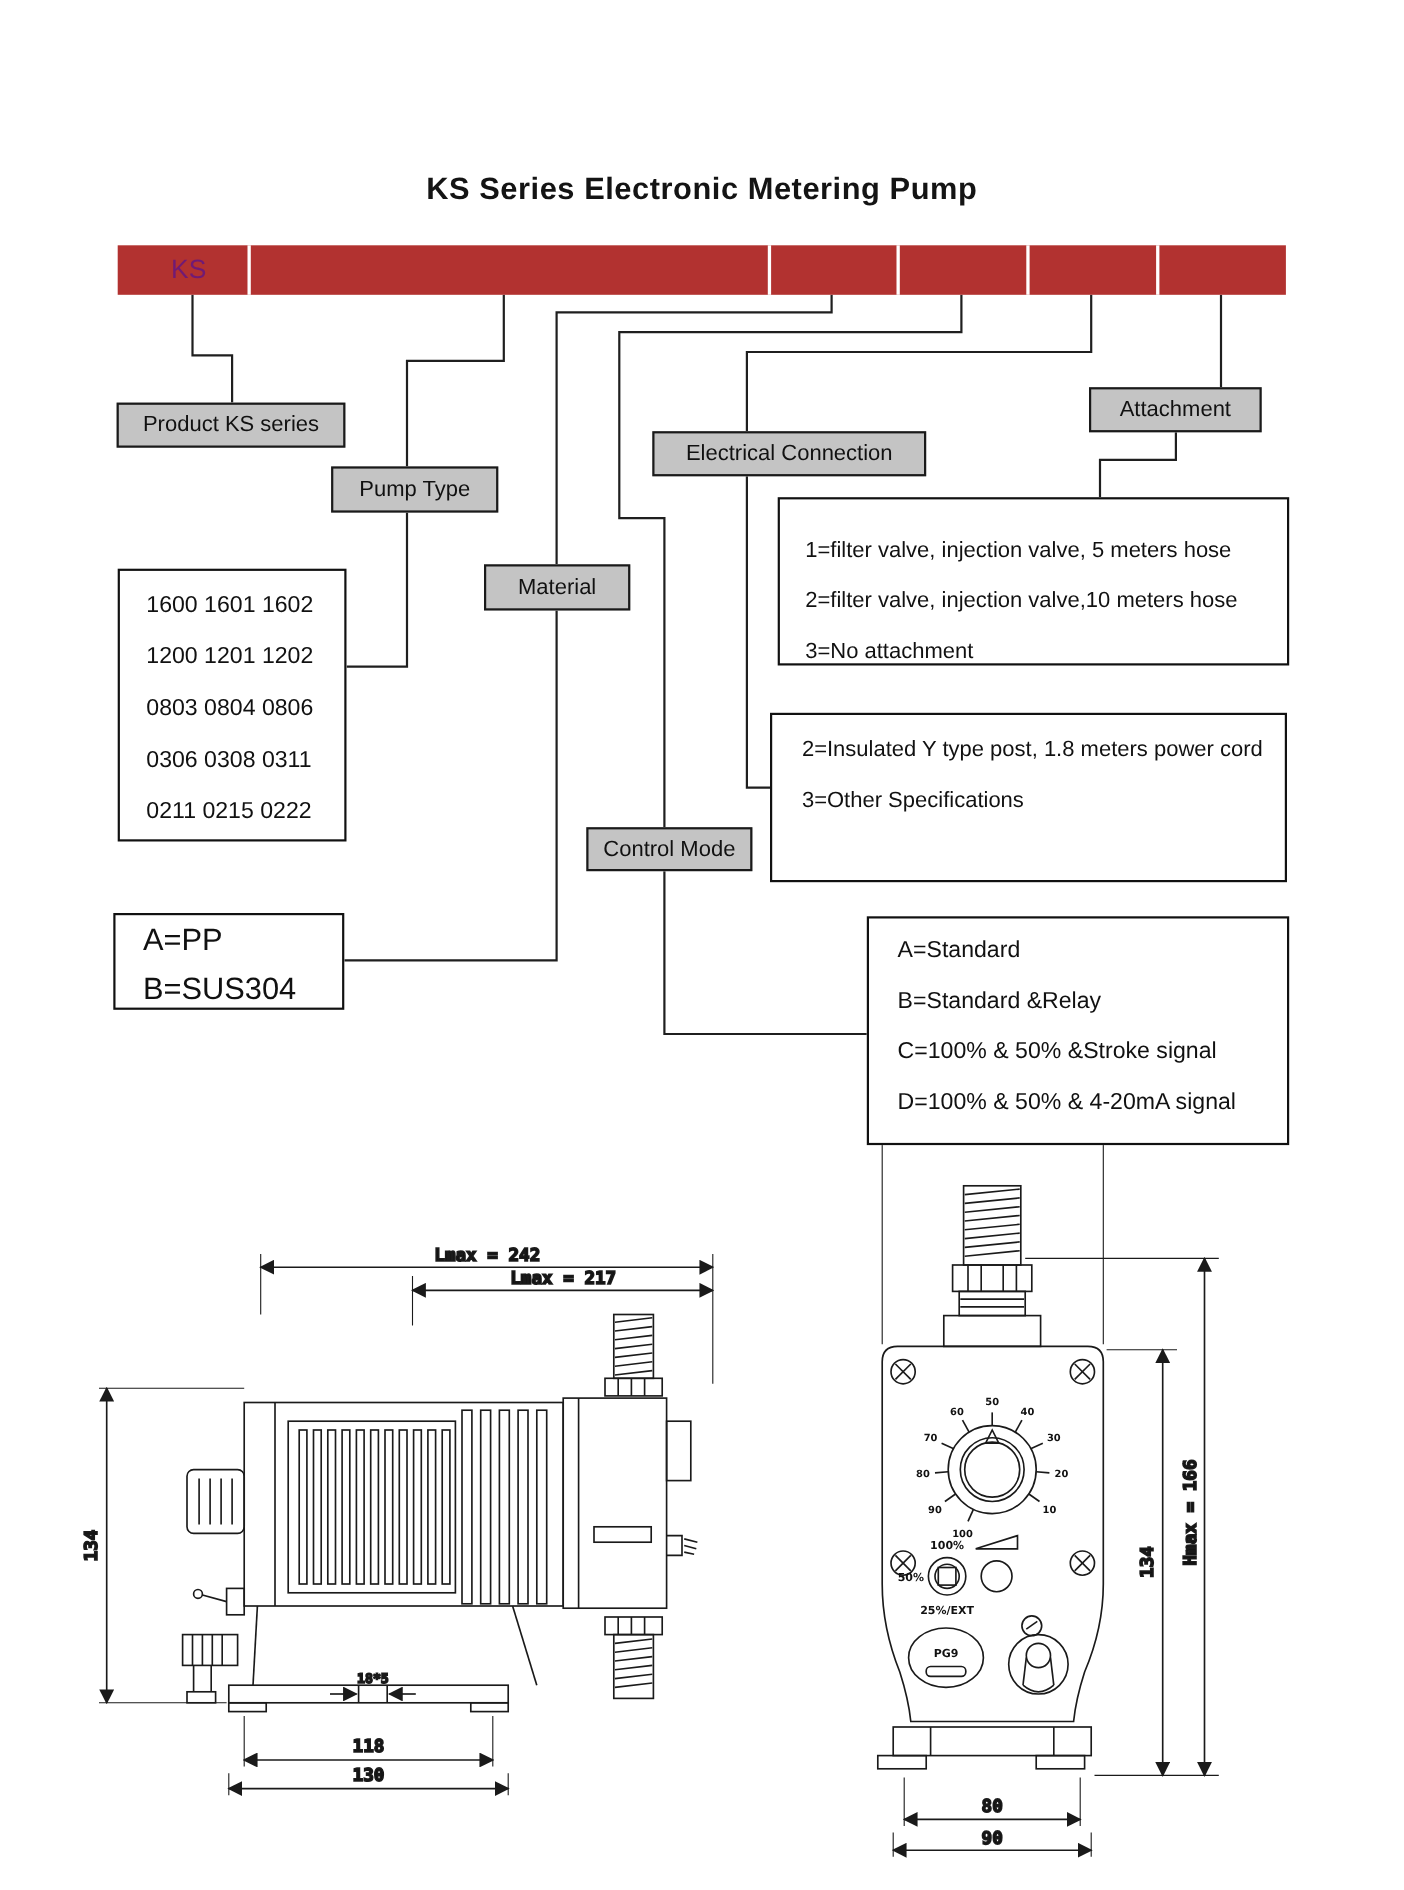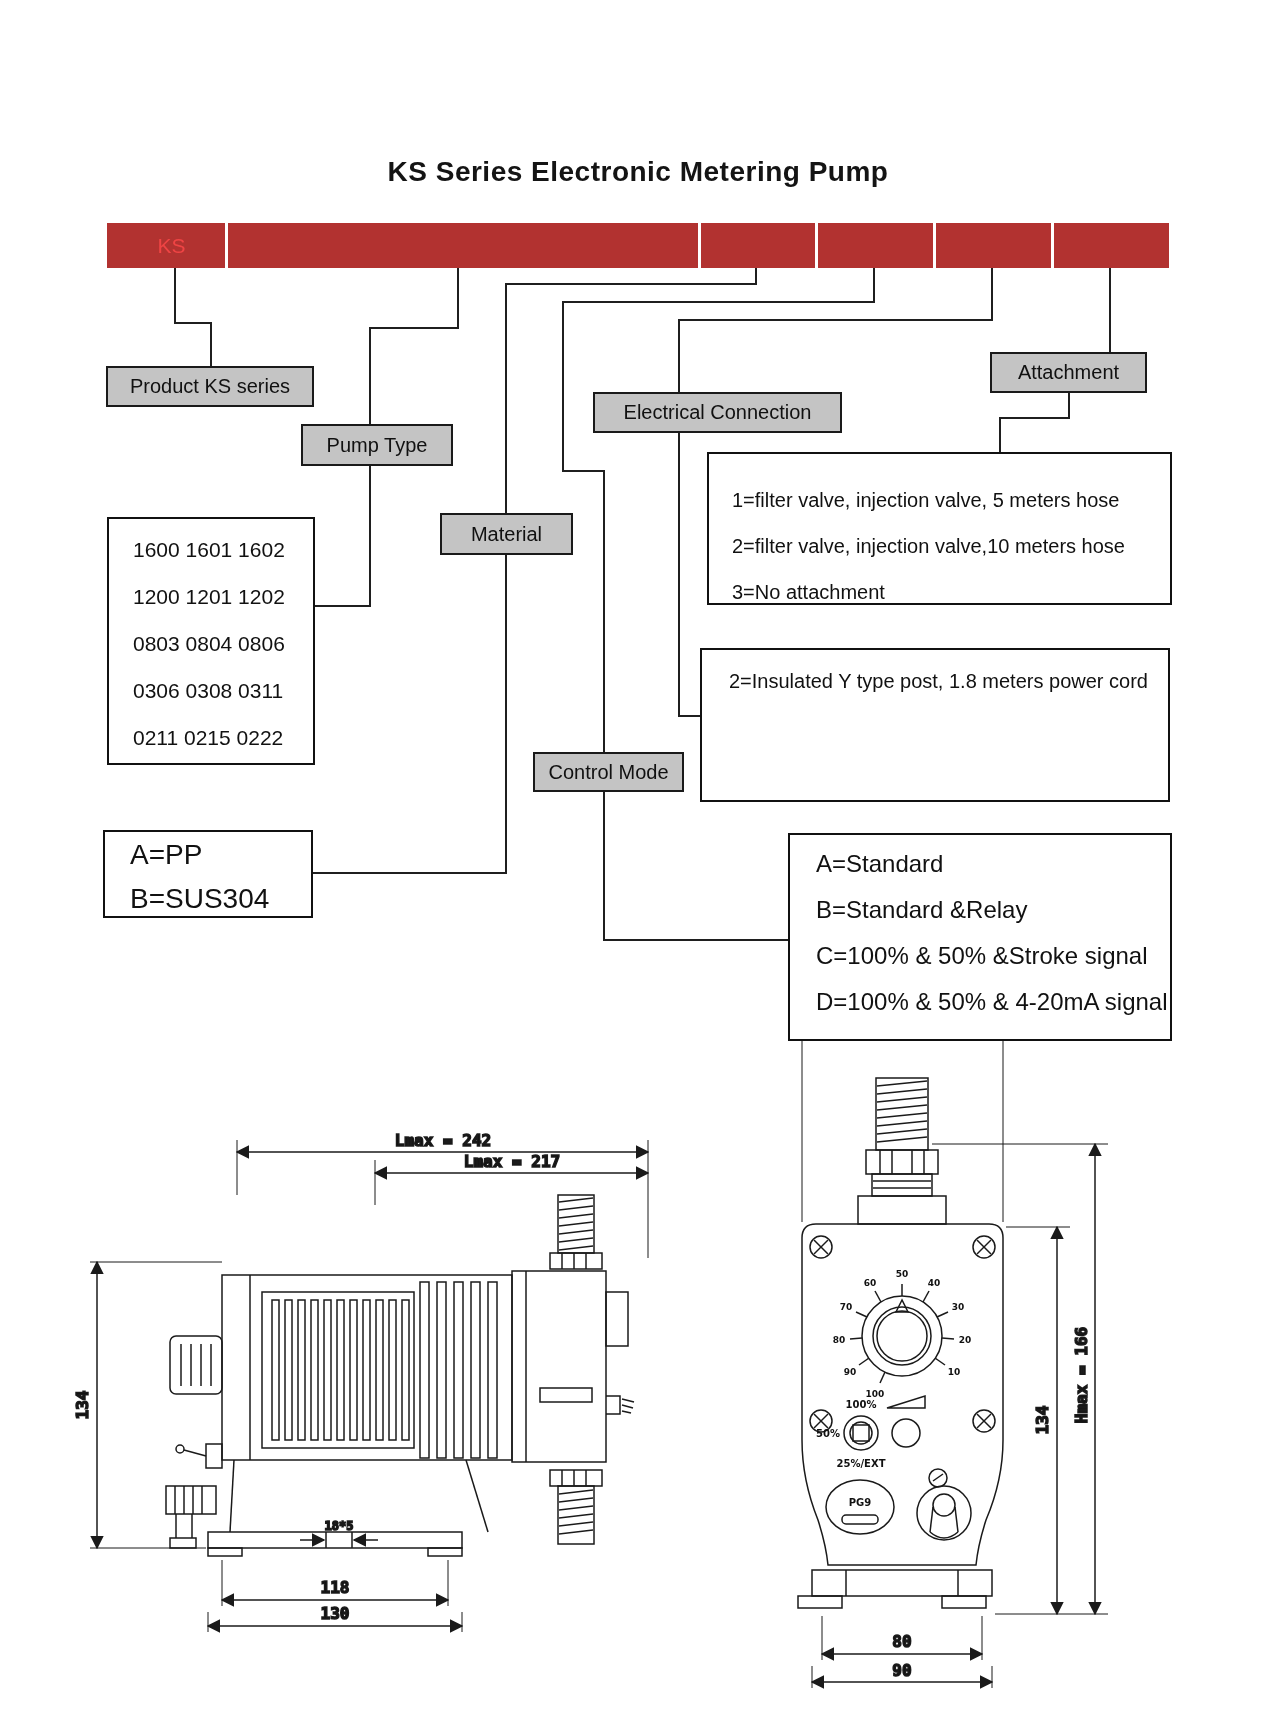--- a/index.html
+++ b/index.html
@@ -11,7 +11,7 @@
   .bar{left:107px;top:223px;width:1062px;height:45px;background:#b23230;}
   .bardiv{top:223px;width:3px;height:45px;background:#ffffff;z-index:3;}
   .barlabel{left:107px;top:223px;width:129px;height:45px;display:flex;align-items:center;justify-content:center;
-            color:#ef4444;font-size:21px;z-index:3;}
+            color:#701a75;font-size:24px;z-index:3;}
   .gbox{background:#c4c4c4;border:2px solid #1a1a1a;display:flex;align-items:center;justify-content:center;
         font-size:20px;color:#111;z-index:2;}
   .wbox{background:#ffffff;border:2px solid #111;z-index:2;}

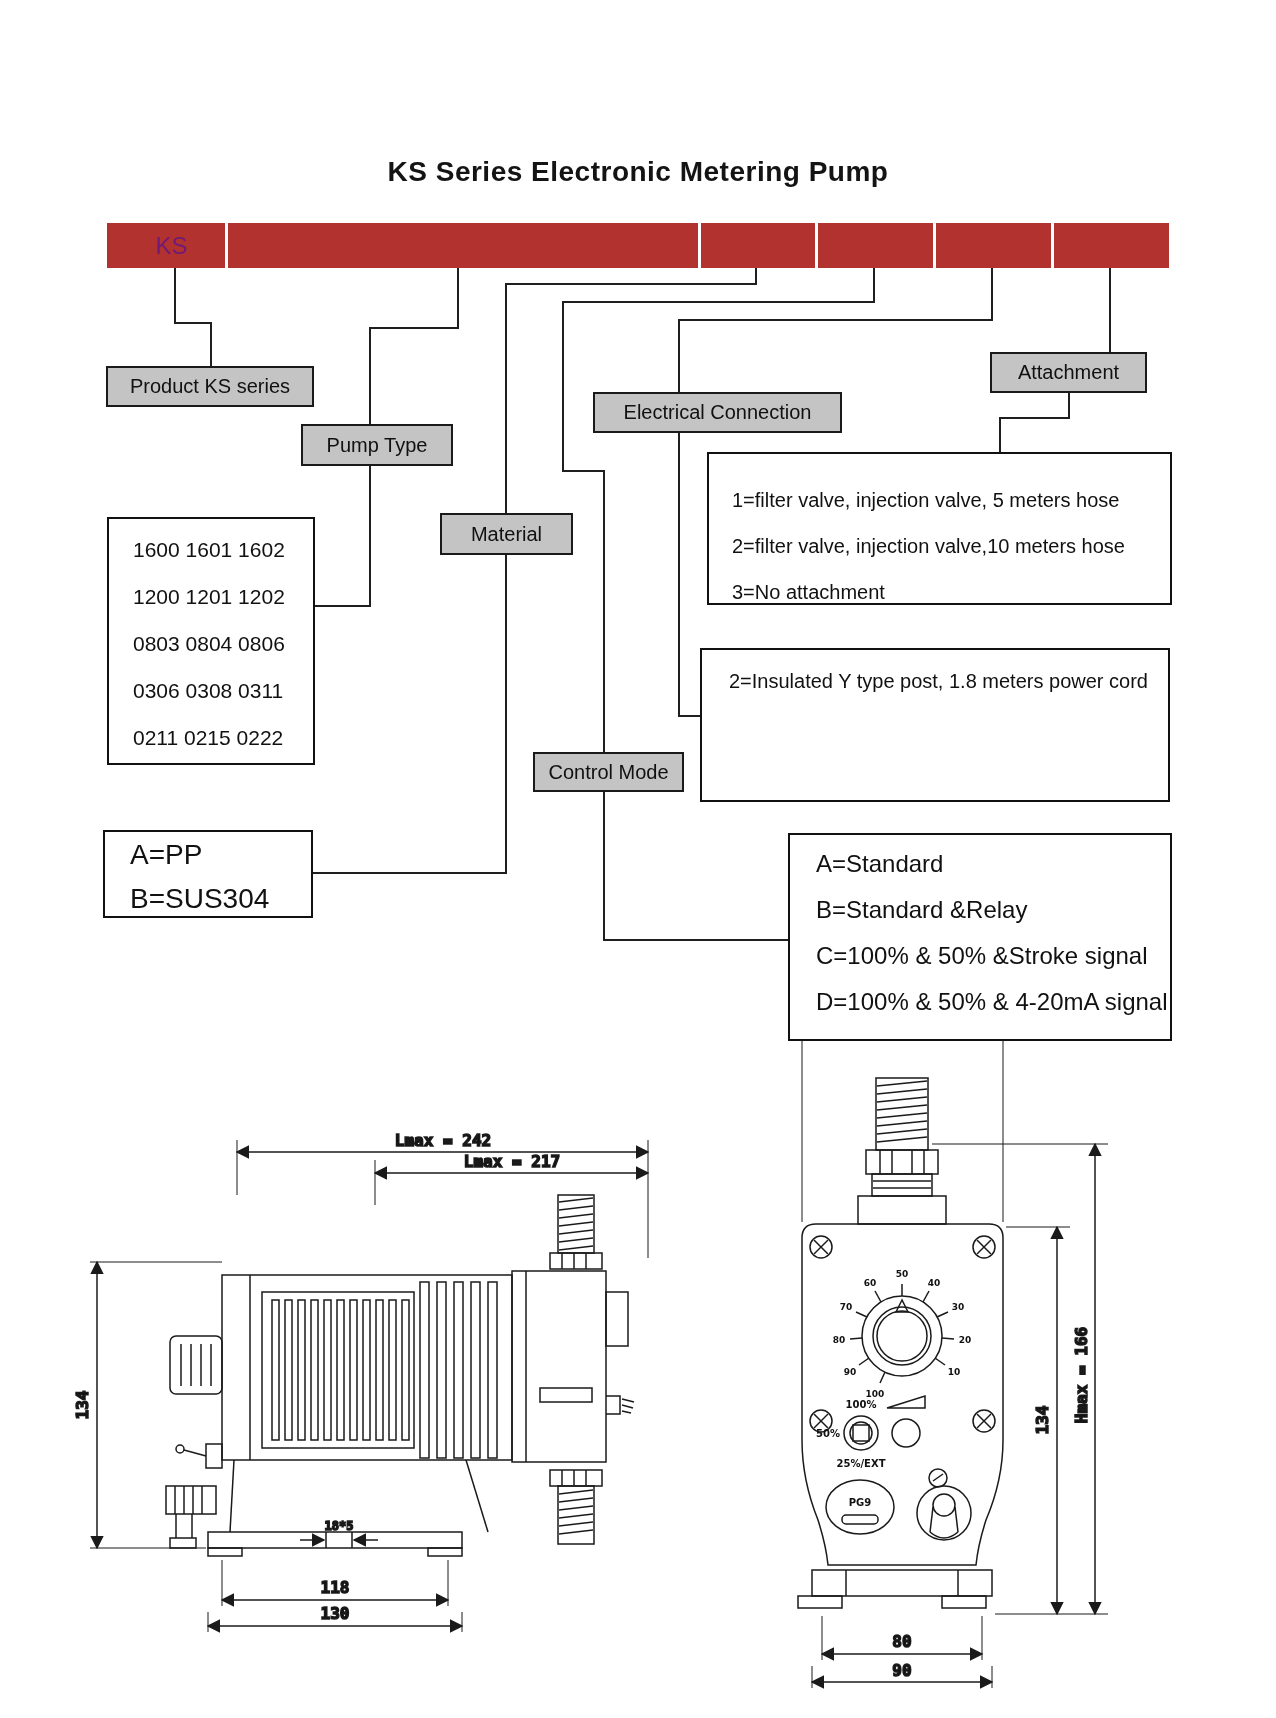--- a/index.html
+++ b/index.html
@@ -365,6 +365,7 @@
 
   <div id="electrical-list" class="abs wbox">
     <div class="row">2=Insulated Y type post, 1.8 meters power cord</div>
+    <div class="row">3=Other Specifications</div>
   </div>
 
   <div id="control-list" class="abs wbox">

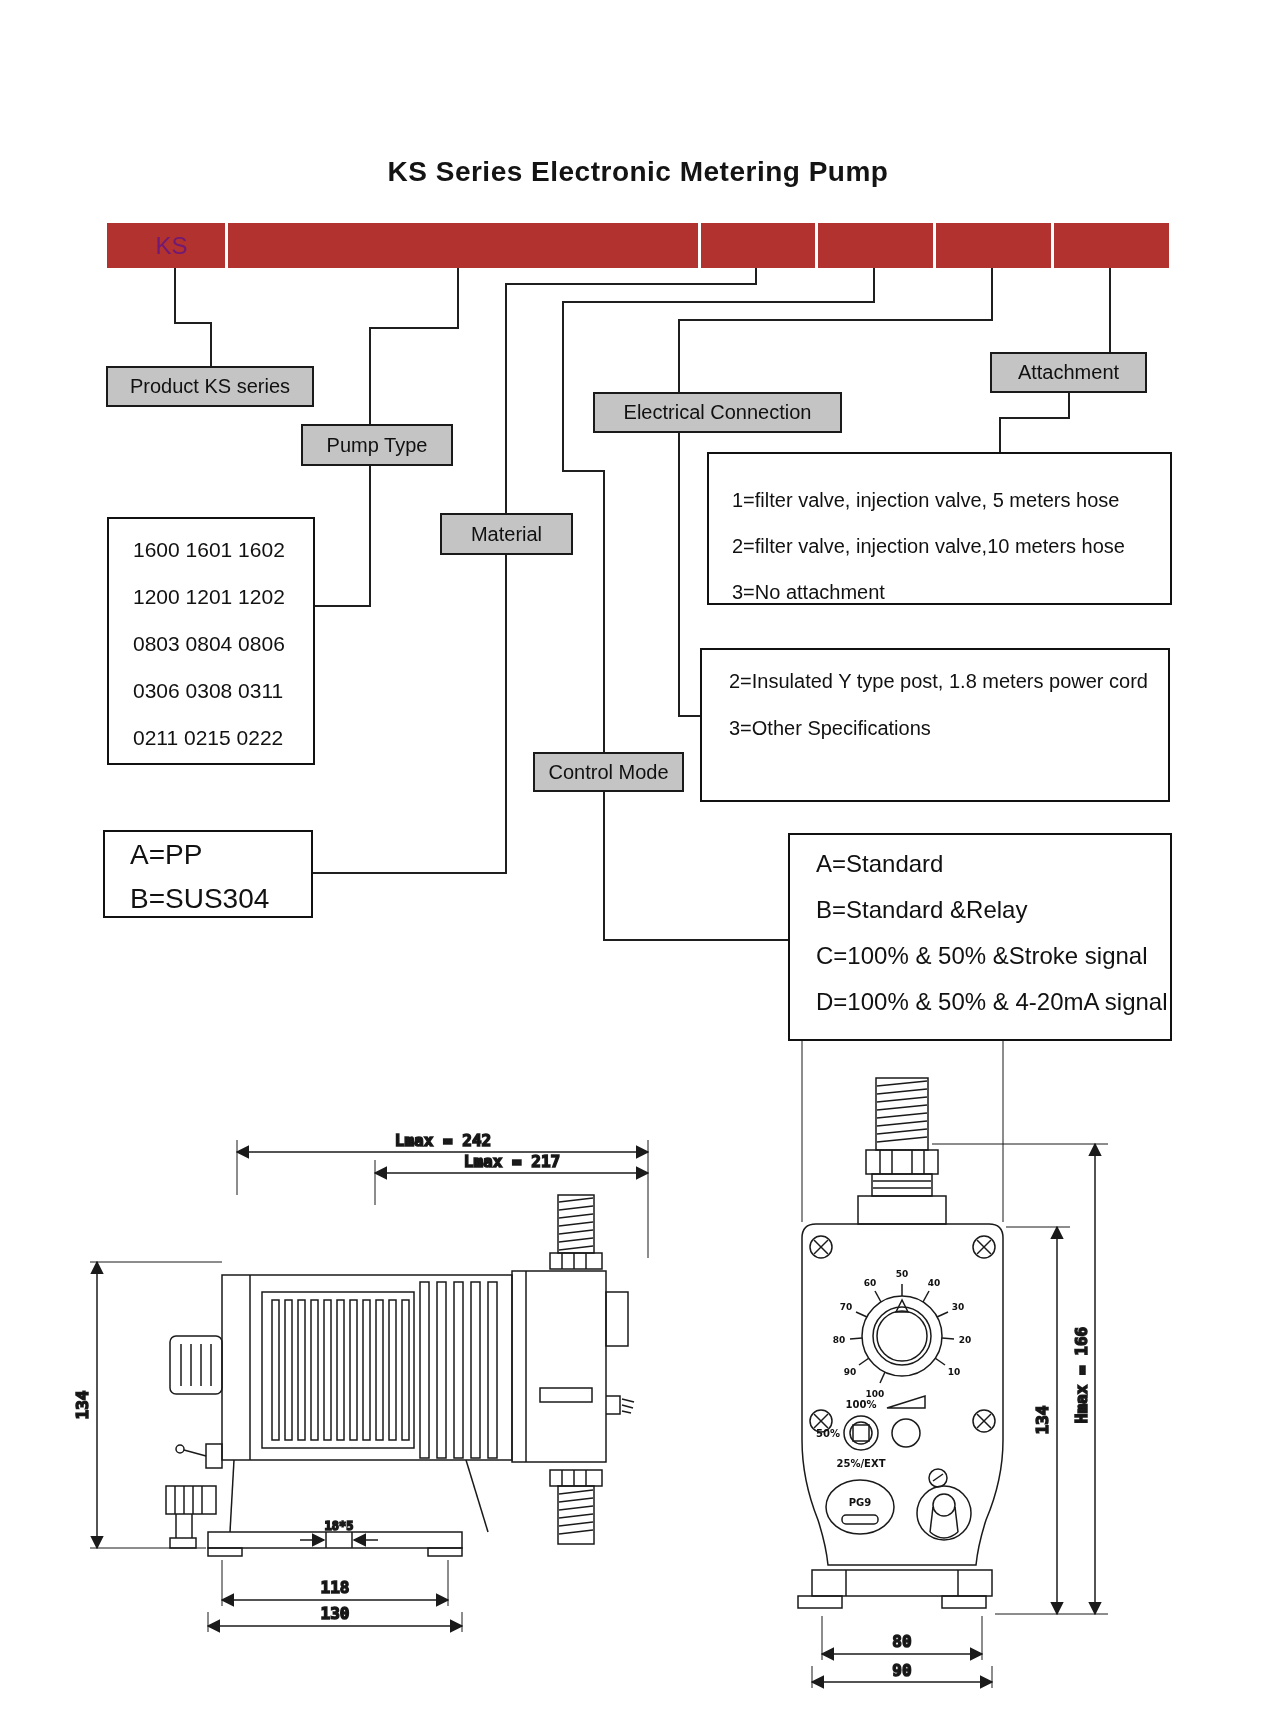--- a/index.html
+++ b/index.html
@@ -20,7 +20,7 @@
   #material-list{left:103px;top:830px;width:210px;height:88px;padding:1px 0 0 25px;font-size:28px;line-height:44px;}
   #attachment-list{left:707px;top:452px;width:465px;height:153px;padding:23px 0 0 23px;font-size:20px;line-height:46px;}
   #electrical-list{left:700px;top:648px;width:470px;height:154px;padding:8px 0 0 27px;font-size:20px;line-height:47px;}
-  #control-list{left:788px;top:833px;width:384px;height:208px;padding:6px 0 0 26px;font-size:24px;line-height:46px;}
+  #control-list{left:788px;top:833px;width:384px;height:208px;padding:6px 0 0 26px;font-size:21px;line-height:46px;}
   text{font-family:"DejaVu Sans Mono","Liberation Mono",monospace;fill:#111;}
   .dimtxt{font-size:16px;font-weight:bold;}
   .dimsml{font-size:12px;font-weight:bold;}

